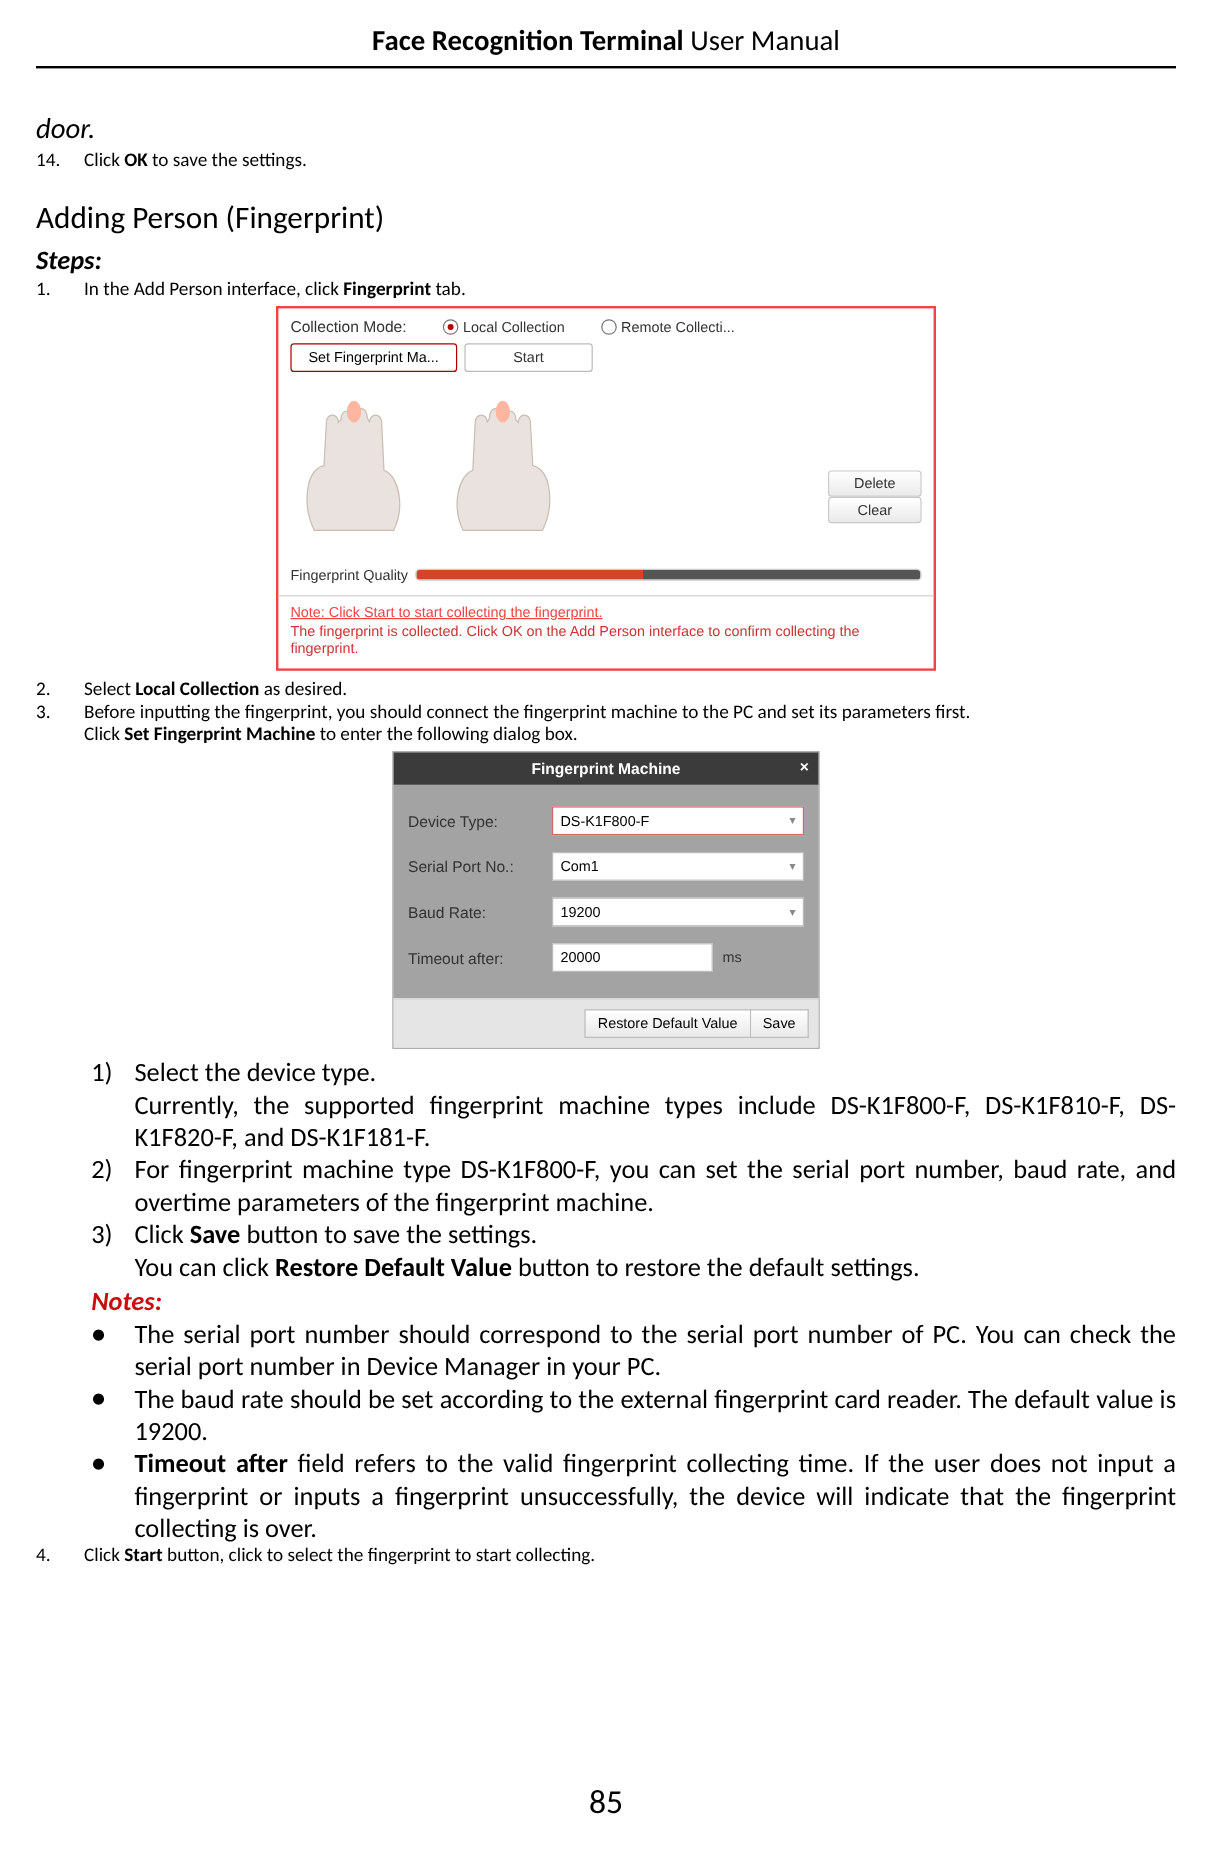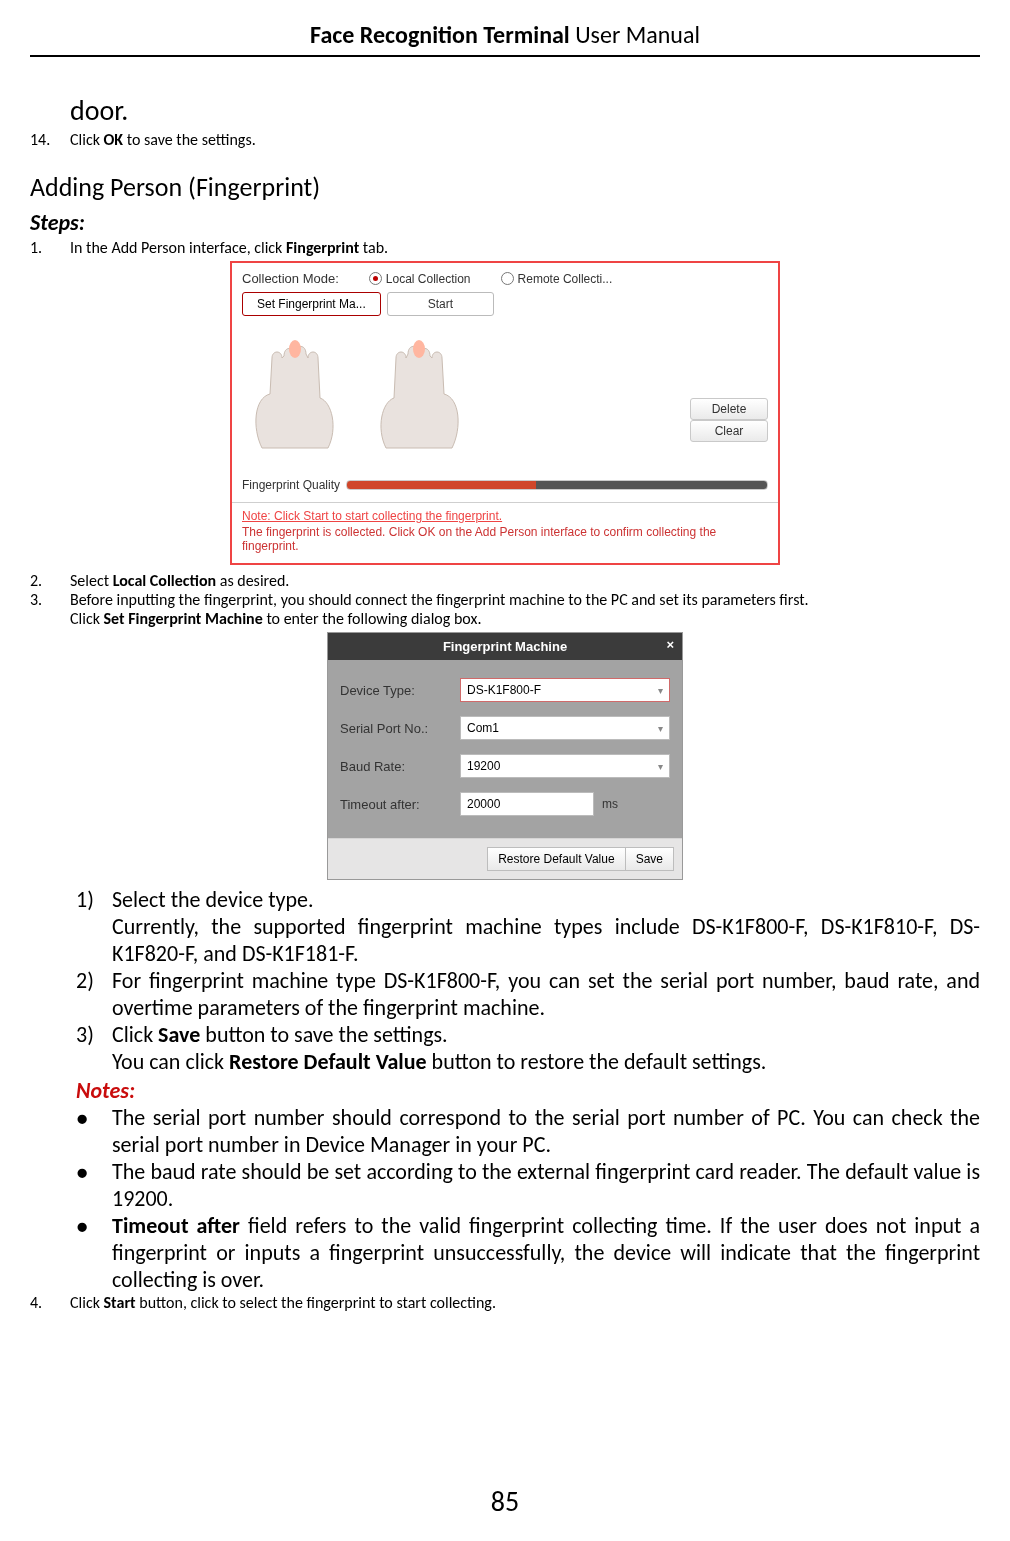--- a/index.html
+++ b/index.html
@@ -33,7 +33,7 @@
     border-top: 2px solid #000;
     margin: 0 0 36px 0;
   }
-  .indent-tail { margin-left: 40px; font-size:28px; margin-bottom:2px; }
+  .indent-tail { font-size:24px; margin-bottom:2px;font-style:italic; }
   .numcol { display:flex; }
   .numcol .n { width:40px; flex-shrink:0; }
   .numcol .c { flex:1; text-align:justify; }

